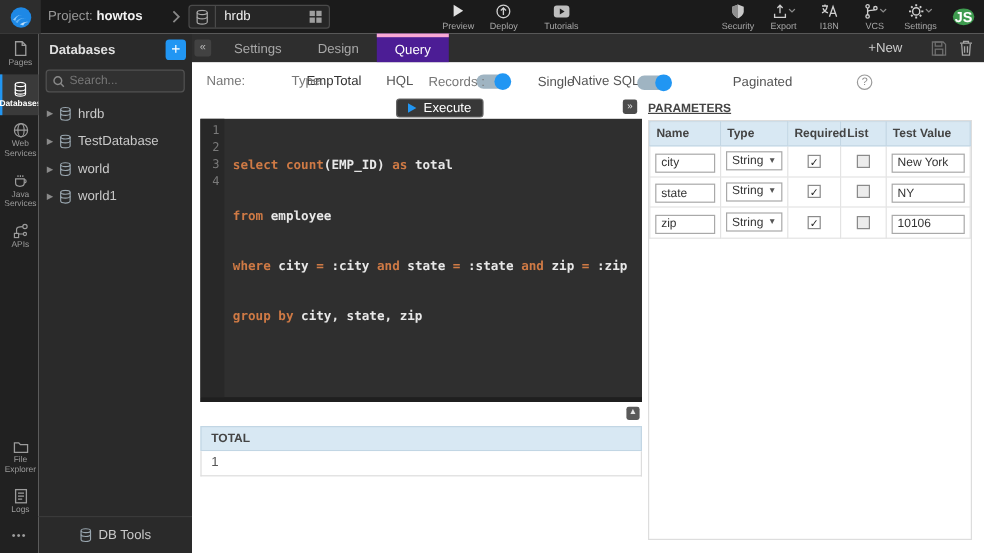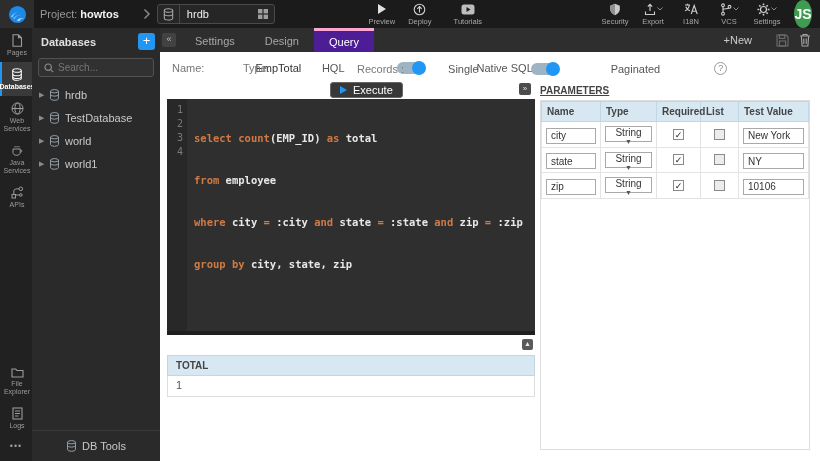--- a/index.html
+++ b/index.html
@@ -29,8 +29,8 @@
   .tb-tutorials { margin-left:12px;justify-content:space-between; }
   .tb-group-right { margin-left:auto; display:flex; align-items:center; padding-right:8px; }
   .chev-tiny { margin-left:1px; color:#8a8a8a; display:flex; align-self:flex-start; margin-top:4px; }
-  .avatar { width:18px; height:28px; border-radius:50%; background:#3e9b4f; color:#fff;
-    font-size:14px; font-weight:bold; display:flex; align-items:center;
+  .avatar { width:18px; height:14px; border-radius:50%; background:#3e9b4f; color:#fff;
+    font-size:12px; font-weight:bold; display:flex; align-items:center;
     justify-content:center; margin-left:8px; }
 
   

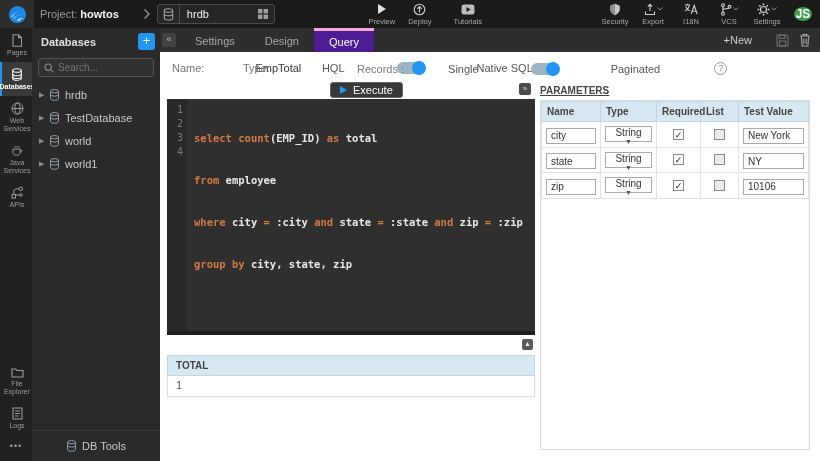--- a/index.html
+++ b/index.html
@@ -130,7 +130,7 @@
     padding:0 4px; font-family:"Liberation Sans",sans-serif; background:#fff; }
   .psel { width:100%; height:16px; border:1px solid #a9a9a9; font-size:10px; color:#333;
     display:flex; align-items:center; justify-content:space-between; padding:0 4px;
-    background:#fff; cursor:pointer;flex-direction:column; }
+    background:#fff; cursor:pointer; }
   .psel .dd { color:#555; font-size:7px; }
   .cb { width:11px; height:11px; border:1px solid #8a8a8a; background:#fdfdfd; margin:0 auto;
     font-size:9px; line-height:10px; text-align:center; color:#222; cursor:pointer; }

